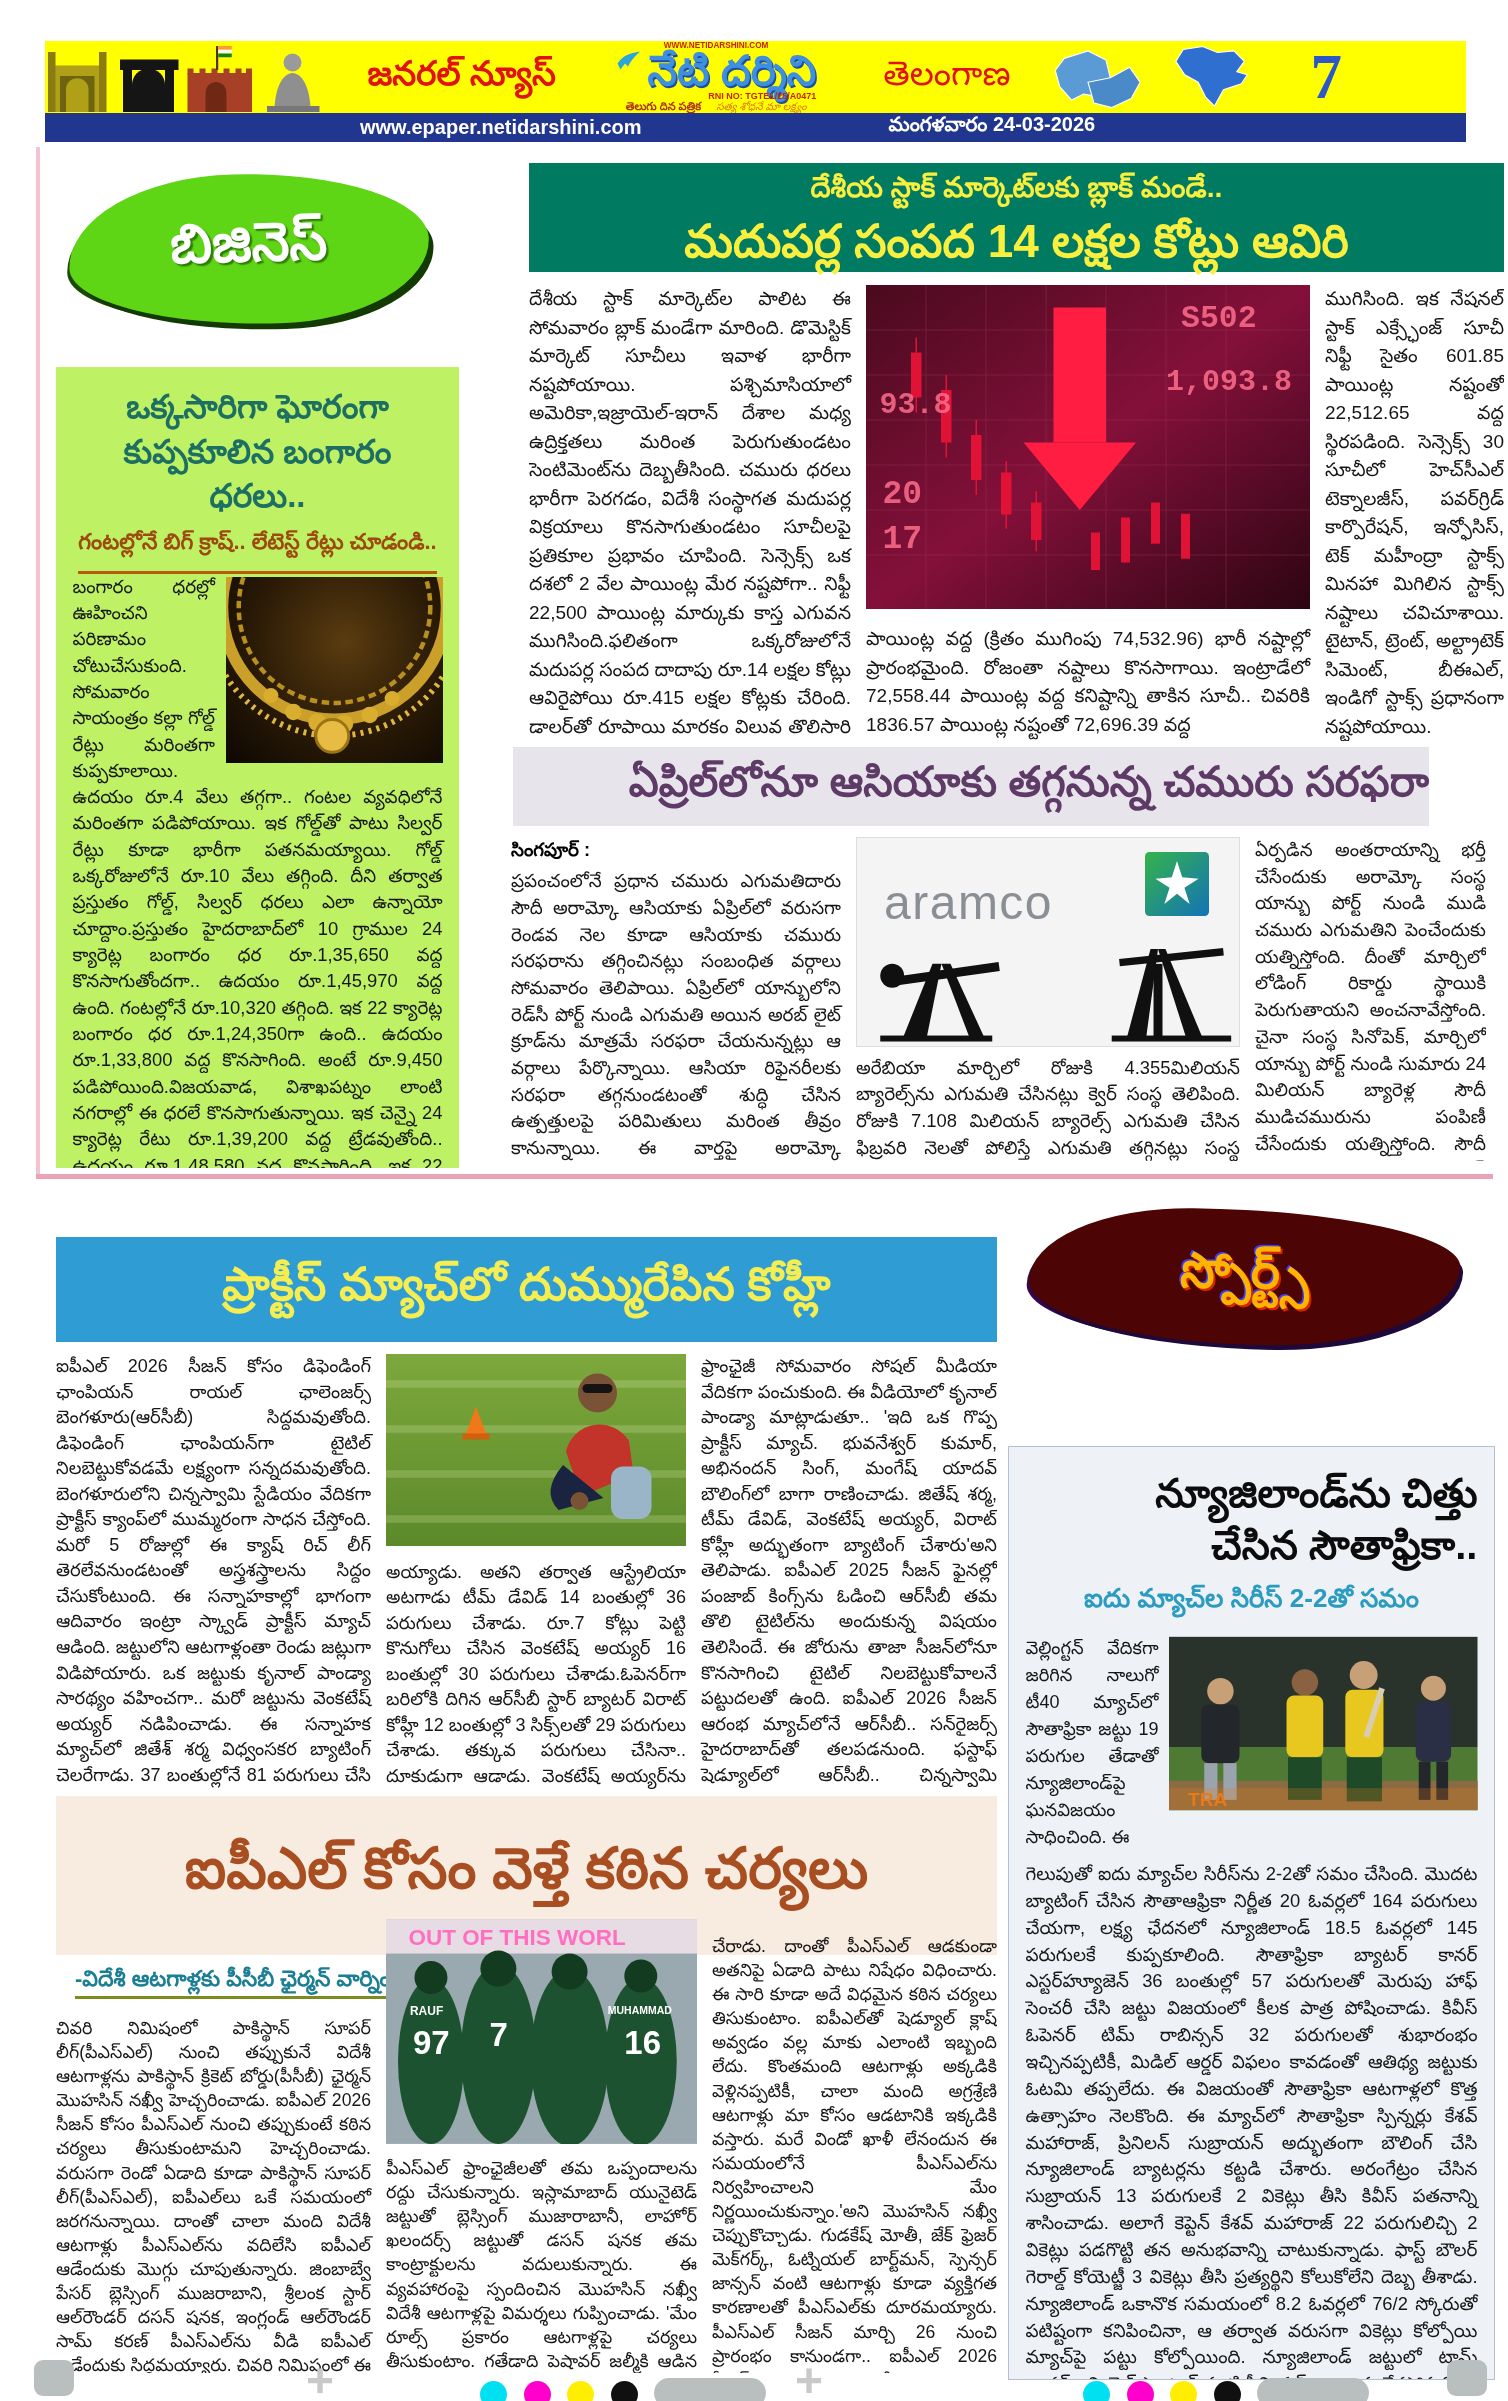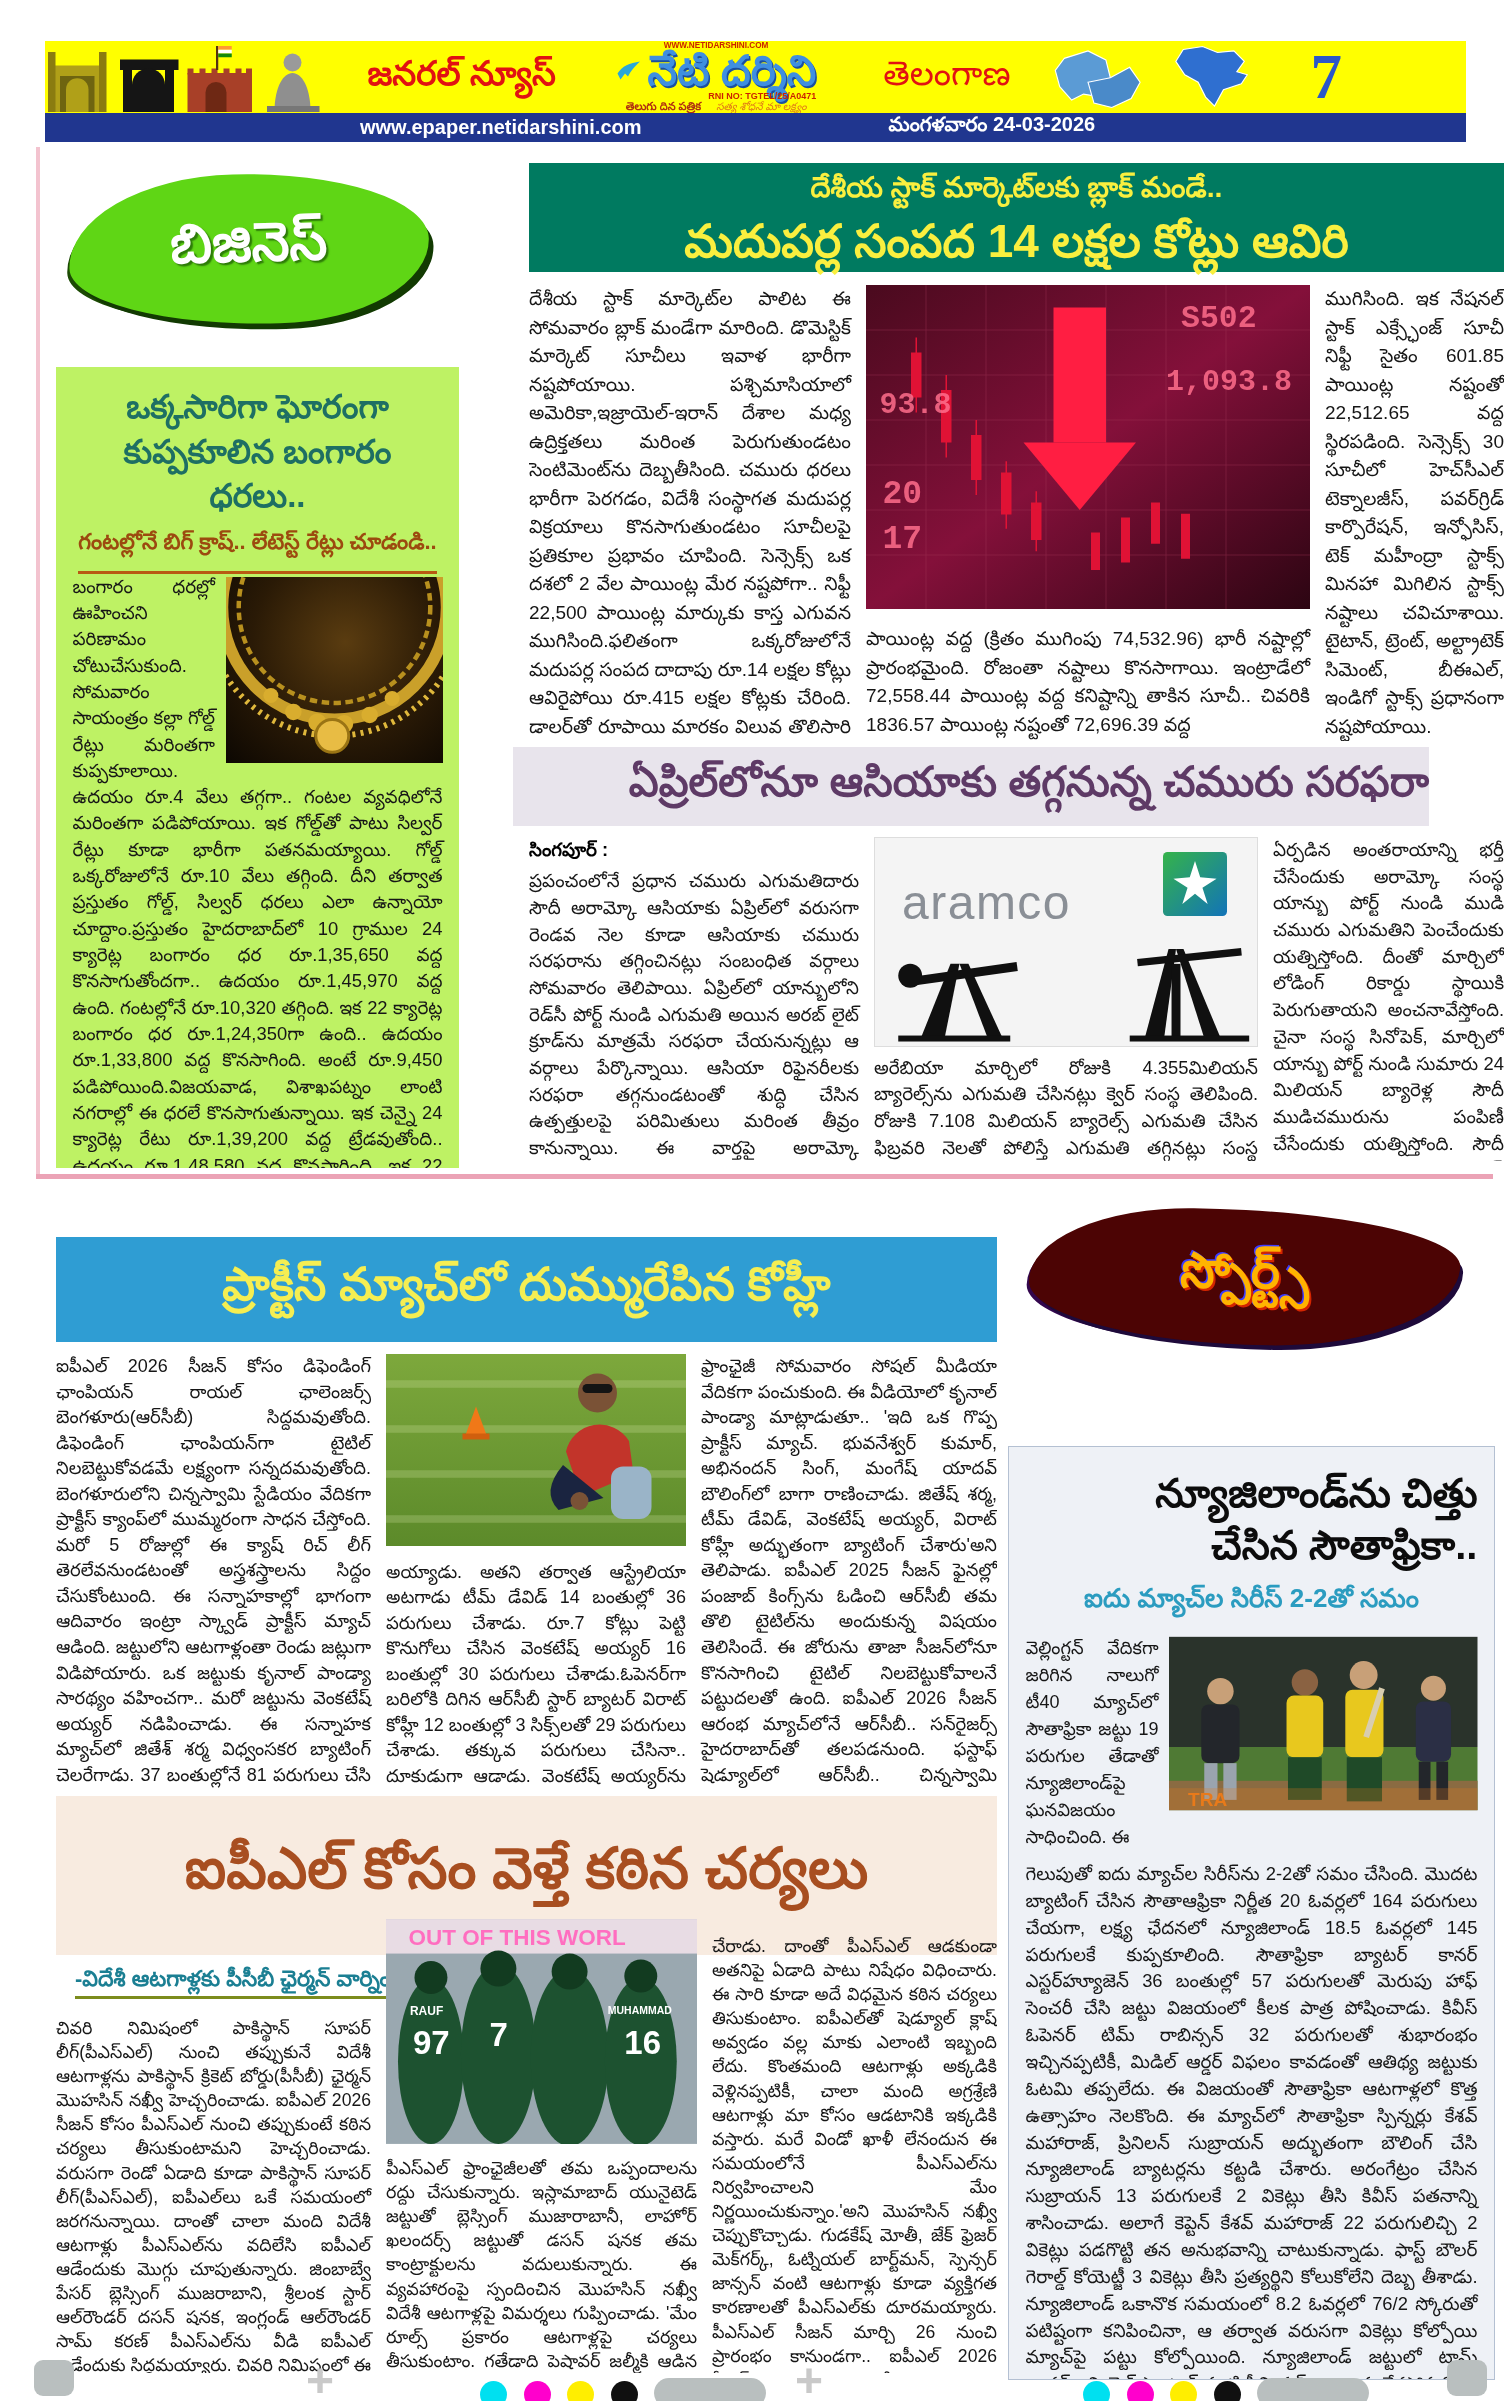--- a/index.html
+++ b/index.html
@@ -139,7 +139,7 @@
     <div class="edition">జనరల్ న్యూస్</div>
     <div class="logoblock">
       <div class="logosmall">WWW.NETIDARSHINI.COM</div>
-      <div style="display:flex;align-items:center;gap:6px">
+      <div style="display:flex;gap:6px">
         <svg width="25.5" height="22.5" viewBox="0 0 34 30">
             <path d="M2 18 C8 8 18 4 32 2 C24 10 20 14 16 22 L12 18 L6 26 Z" fill="#2aa7d8"></path>
           </svg>

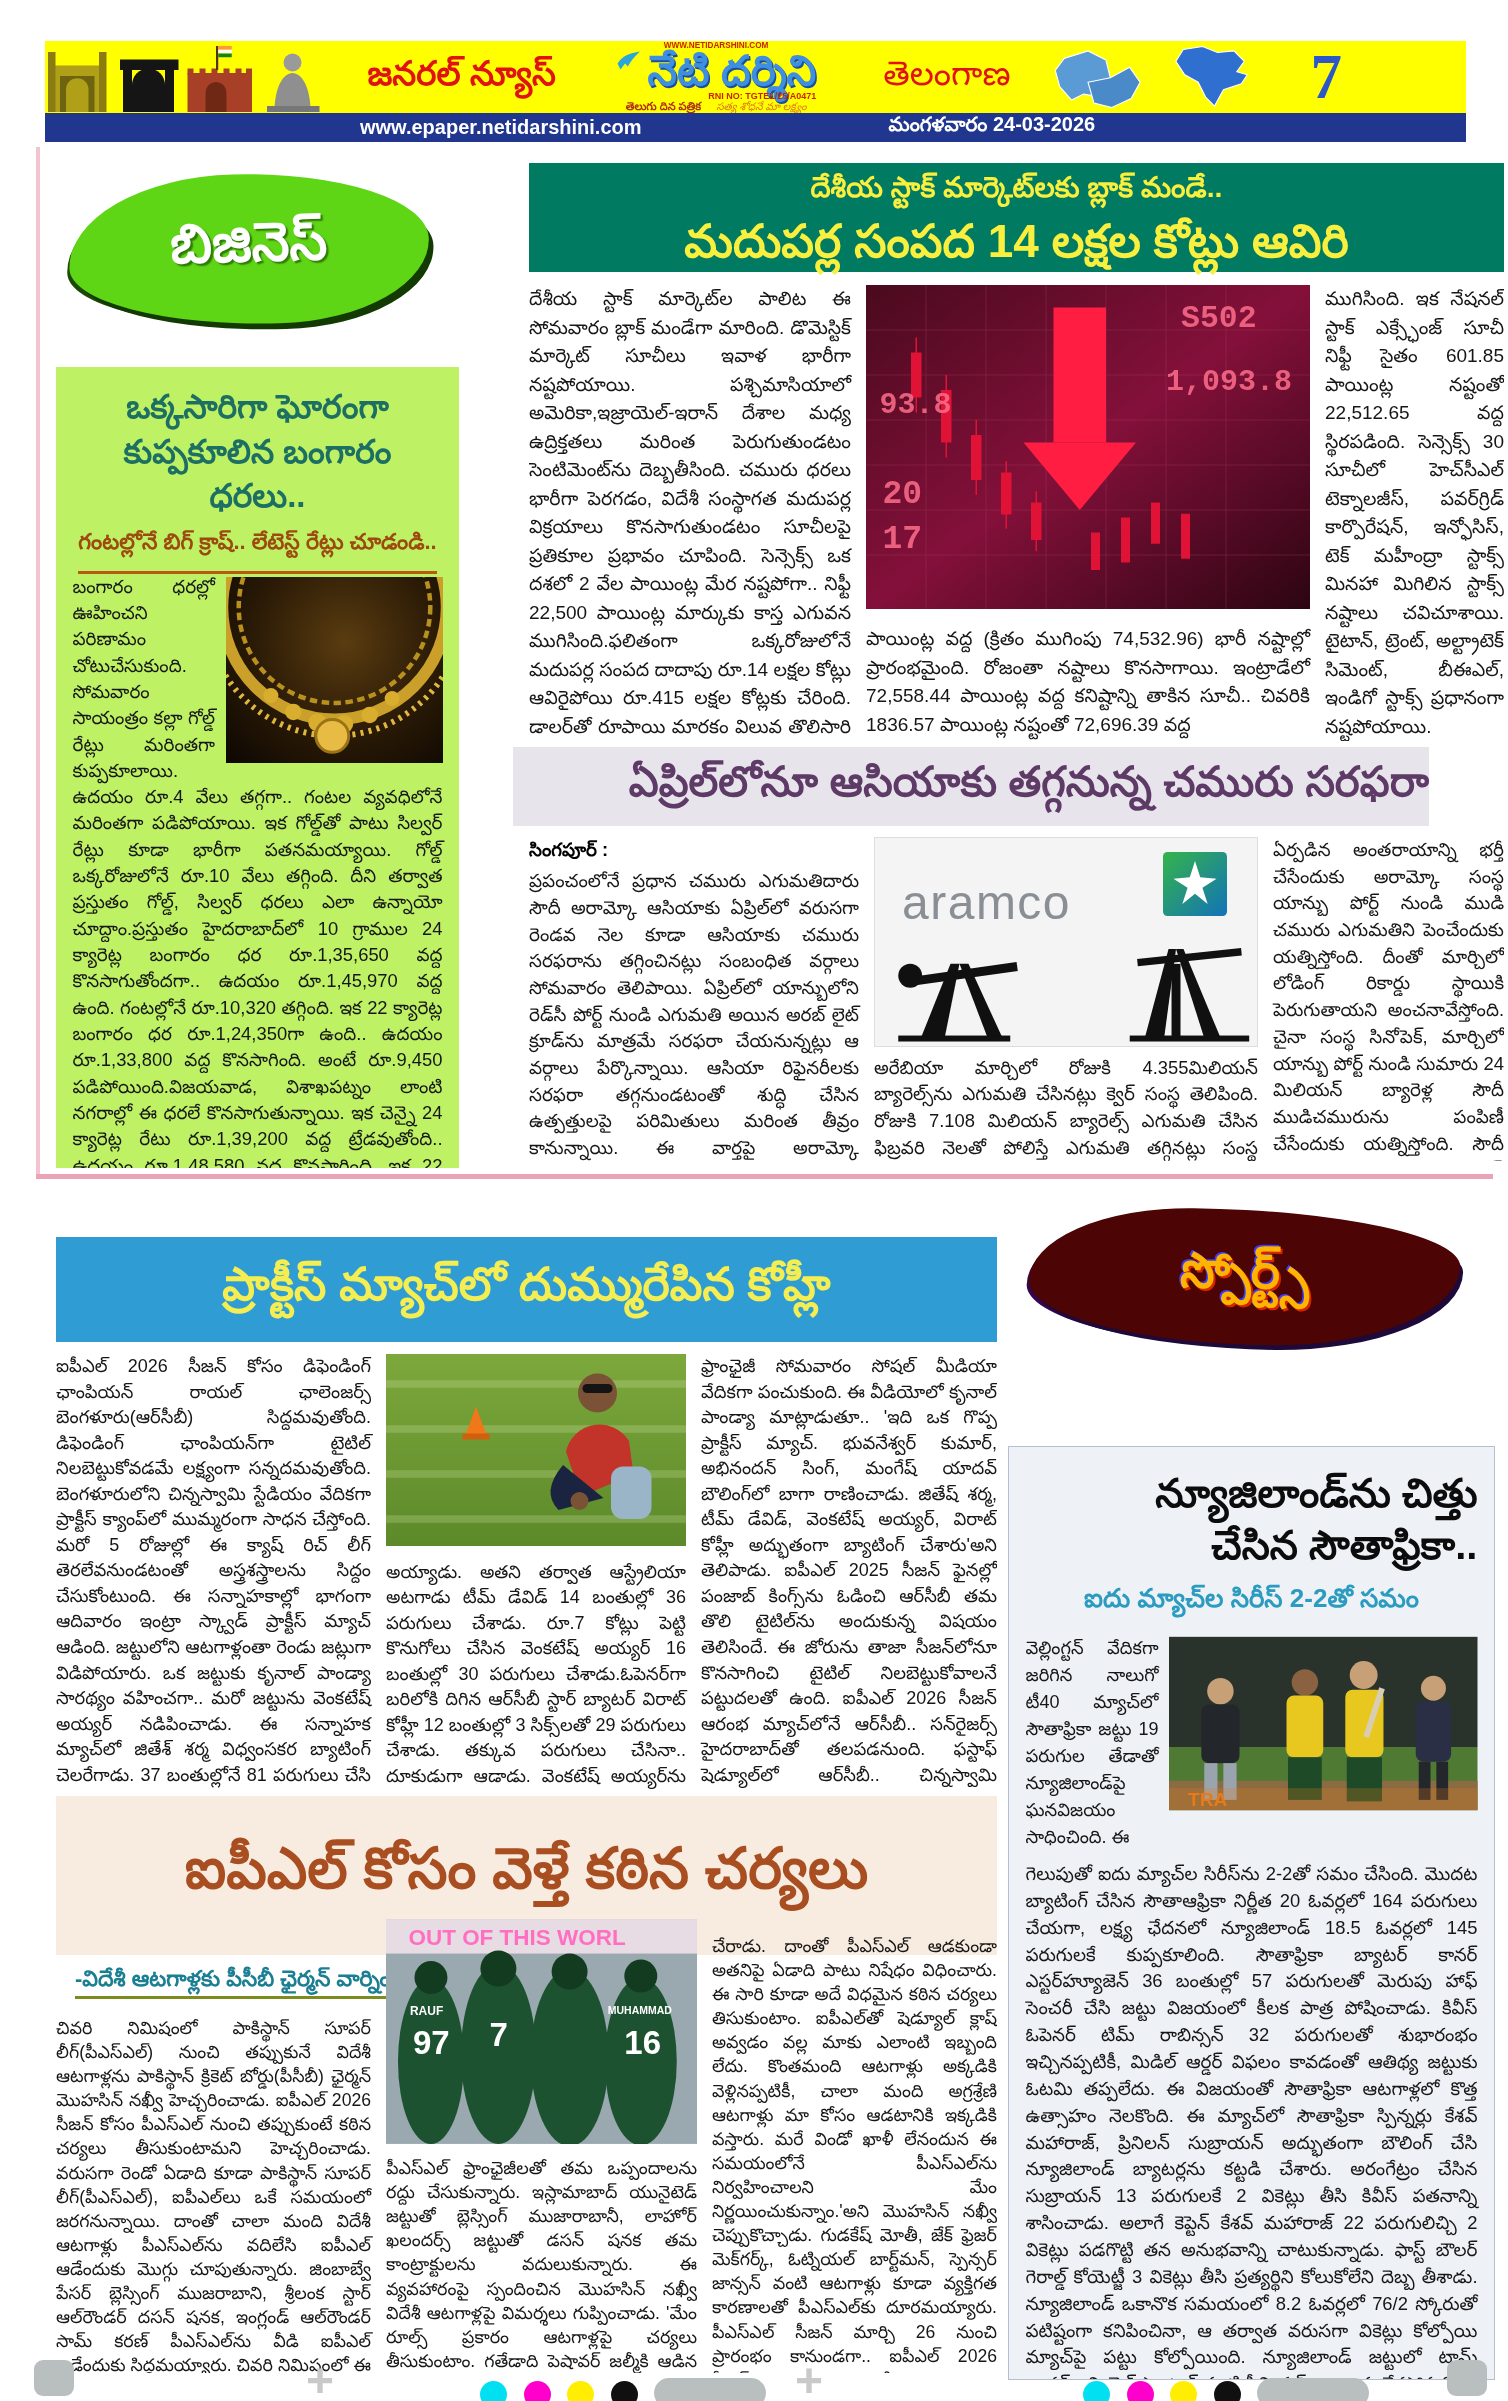--- a/index.html
+++ b/index.html
@@ -52,7 +52,7 @@
 
   
   .oilhead{left:513px;top:747px;width:916px;height:79px;background:#e8e4ec;color:#5e3a66;font-size:42px;font-weight:bold;display:flex;align-items:center;justify-content:flex-end}
-  .oilbody{left:529px;top:837px;width:975px;height:324px;display:flex;gap:15px;overflow:hidden}
+  .oilbody{left:511px;top:837px;width:975px;height:324px;display:flex;gap:15px;overflow:hidden}
   .ocol1{width:330px;font-size:18.4px;line-height:1.45}
   .ocol2{width:384px;font-size:18.4px;line-height:1.45}
   .ocol3{flex:1;font-size:18.4px;line-height:1.45}

